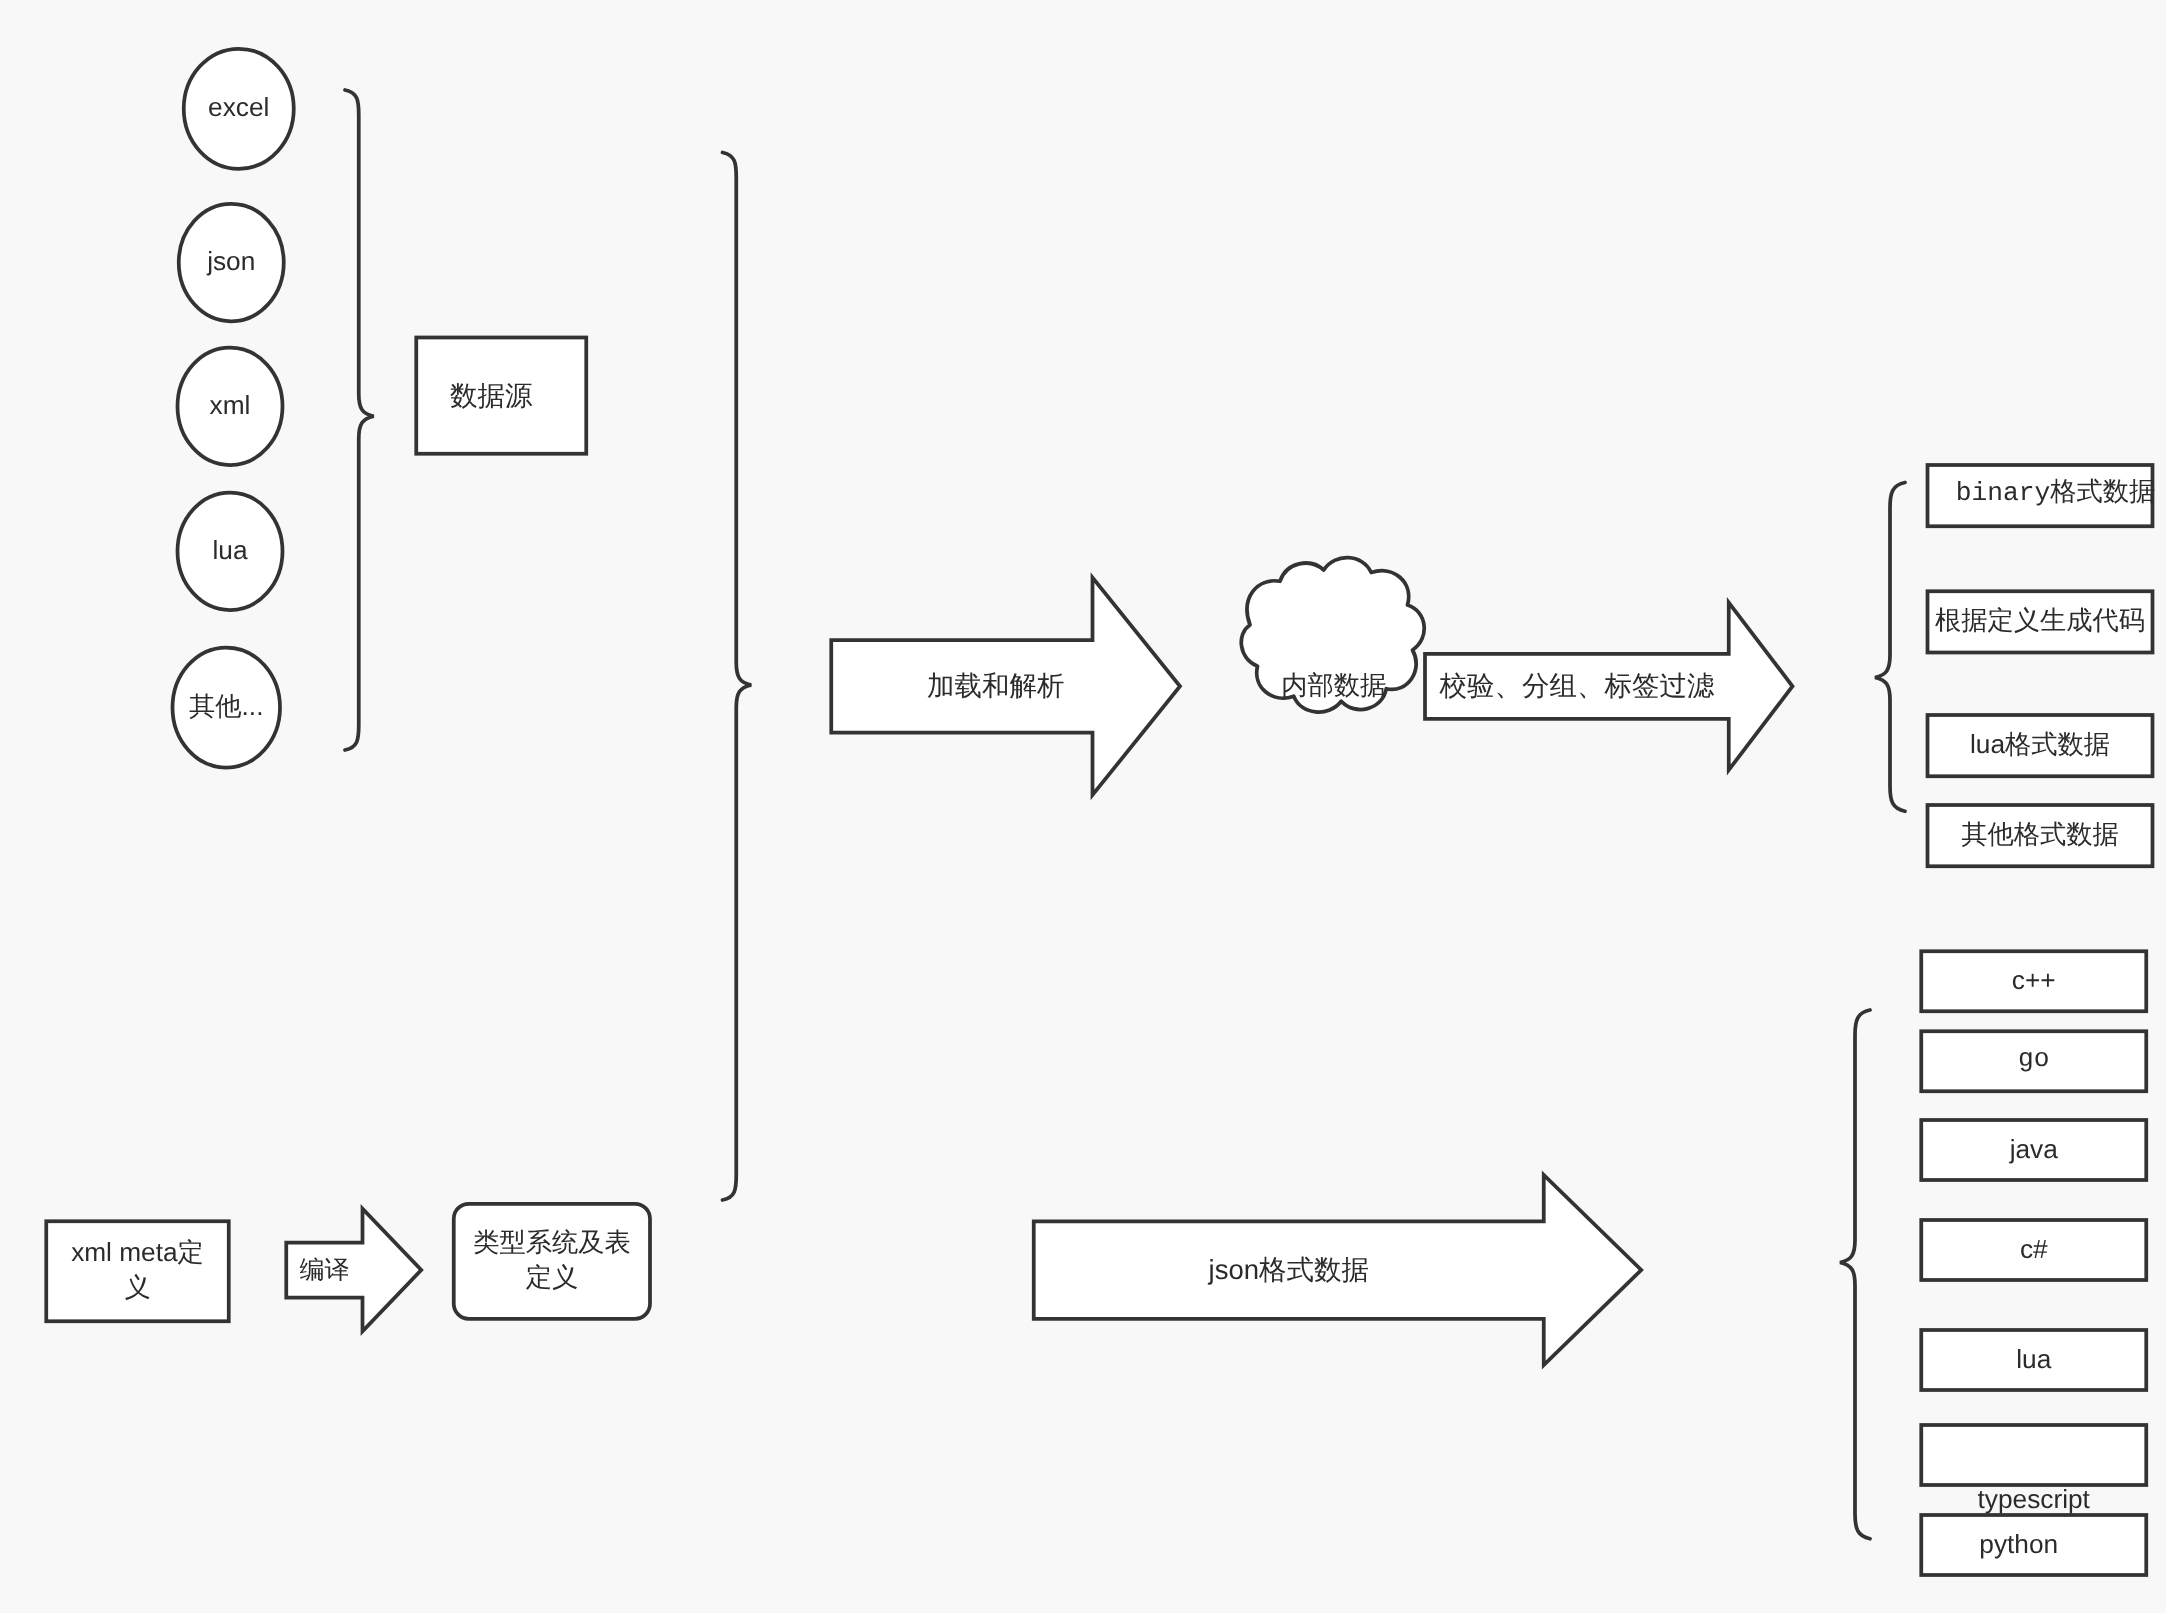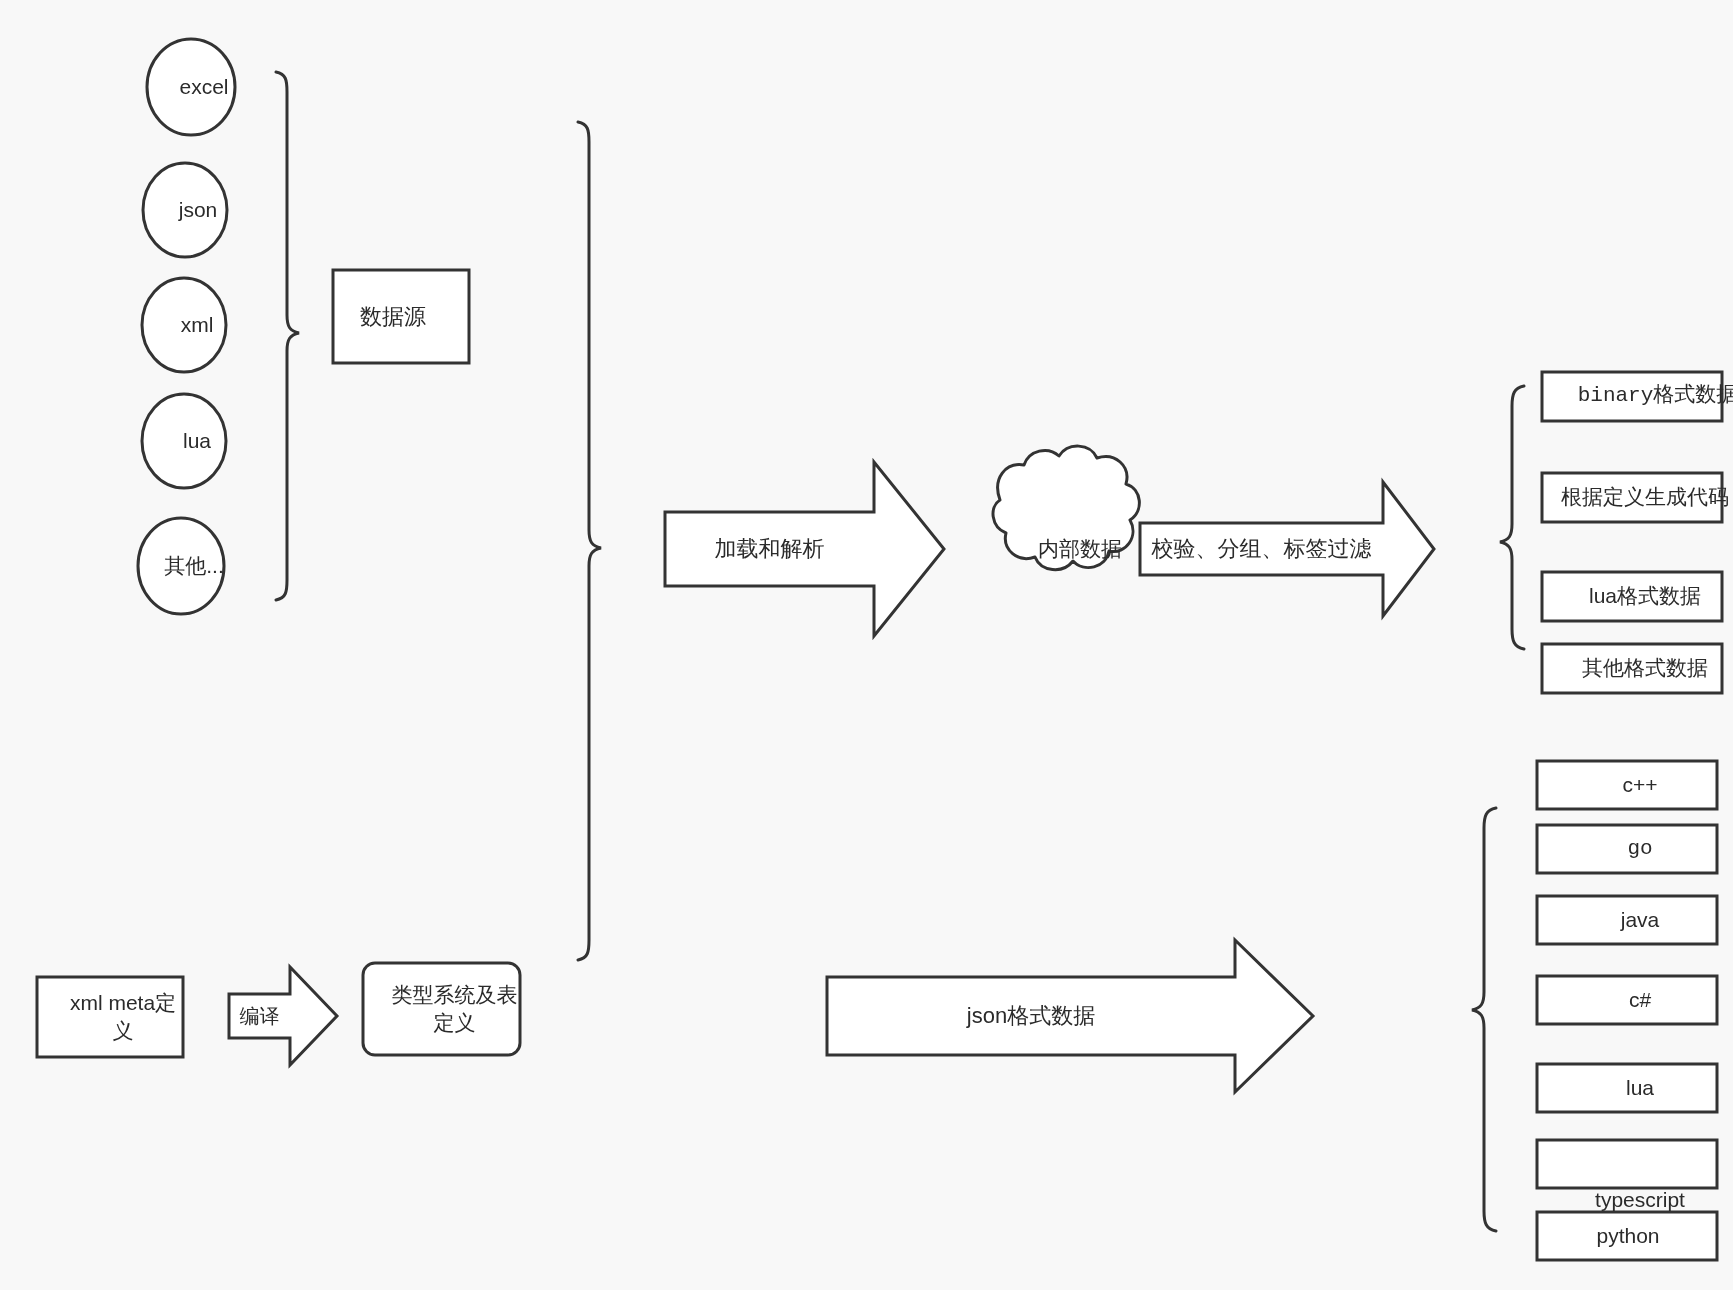--- a/index.html
+++ b/index.html
@@ -33,7 +33,7 @@
     white-space: pre-line;
   }
   .lbl-sm { font-size: 20px; }
-  .lbl-md { font-size: 21px; margin-left: 13px; }
+  .lbl-md { font-size: 21px; }
   .lbl-lg { font-size: 22px; }
 </style>
 </head>

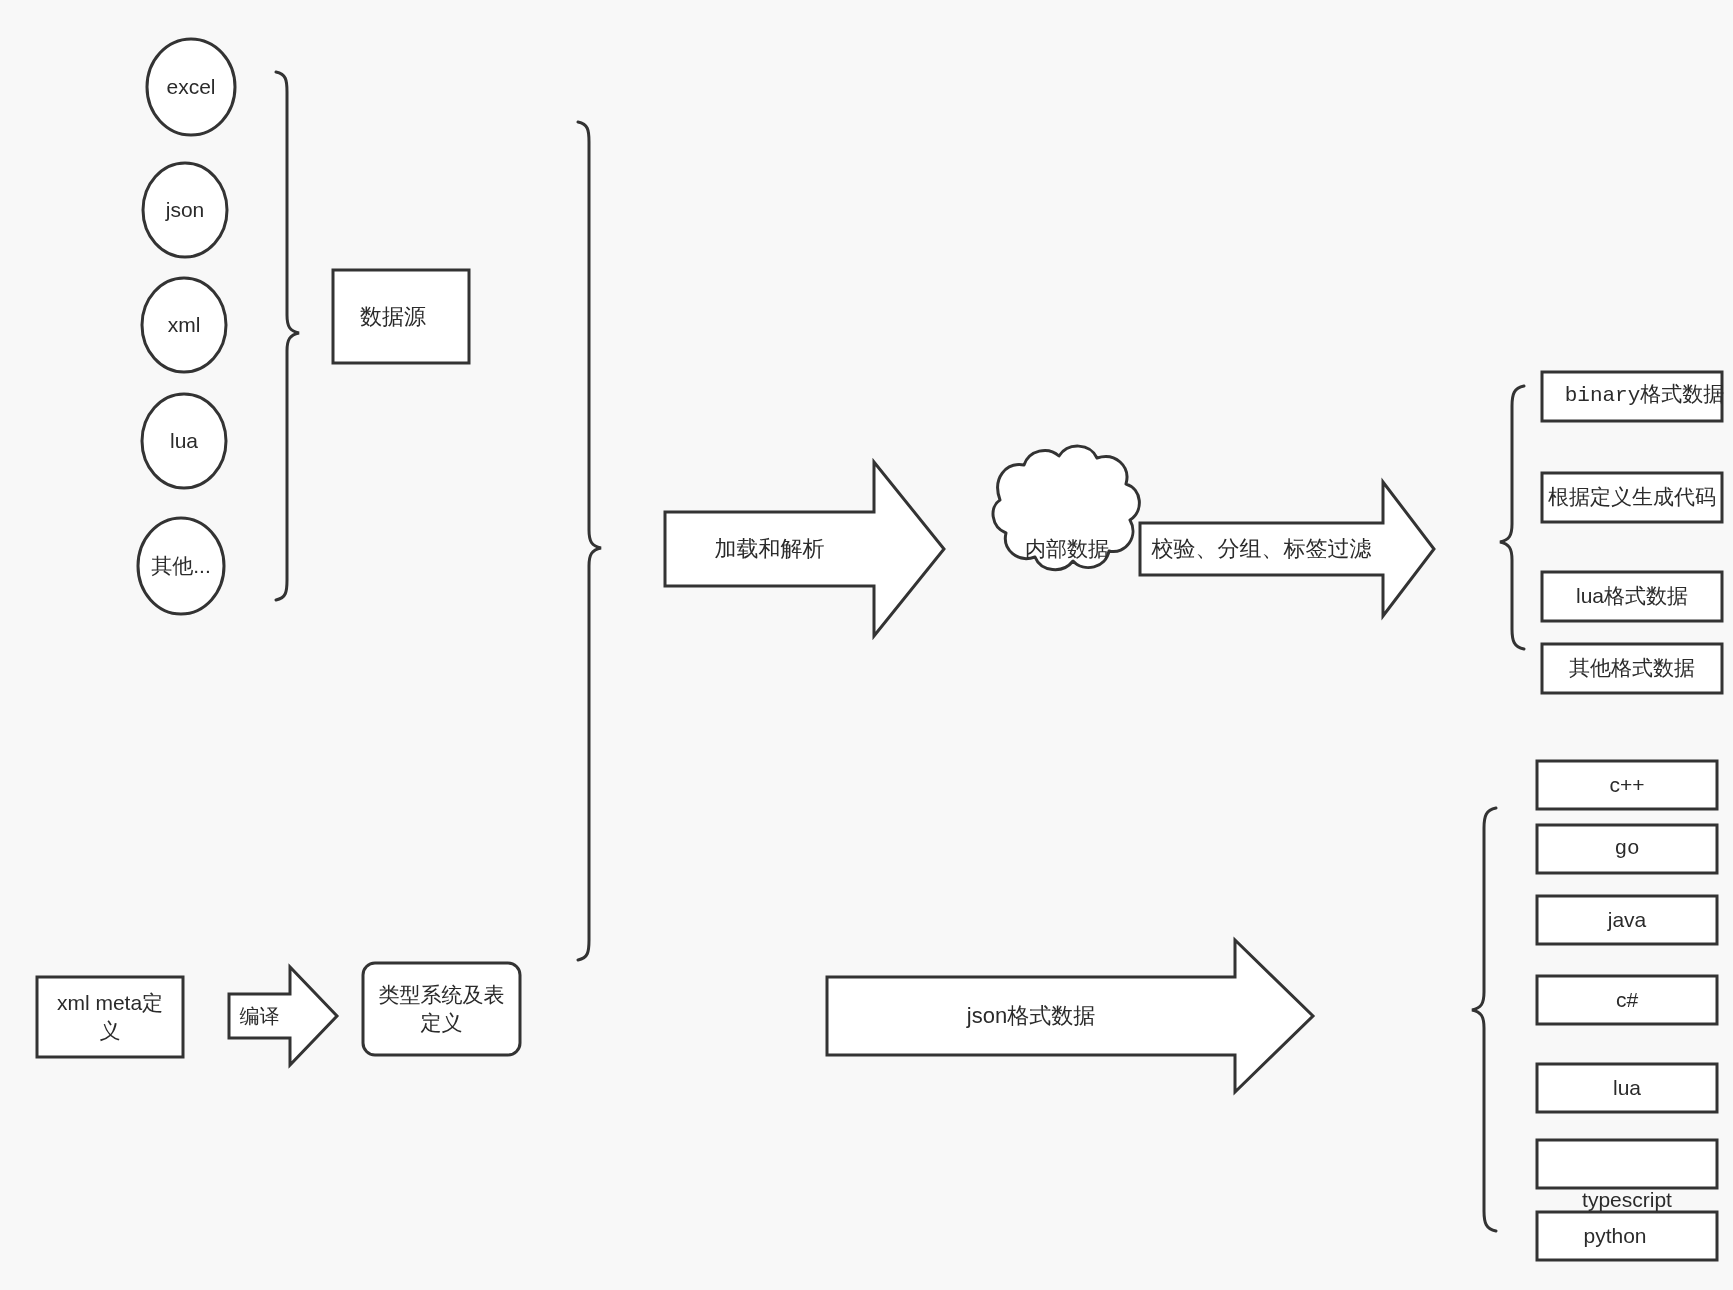--- a/index.html
+++ b/index.html
@@ -152,7 +152,7 @@
 
 <div class="shape-label lbl-lg" style="left:333px;top:270px;width:120px;height:93px;">数据源</div>
 
-<div class="shape-label lbl-lg" style="left:665px;top:512px;width:209px;height:74px;">加载和解析</div>
+<div class="shape-label lbl-lg" style="left:665px;top:512px;width:209px;height:74px;padding-left:27px;">加载和解析</div>
 
 <div class="shape-label lbl-md" style="left:1000px;top:517px;width:134px;height:64px;">内部数据</div>
 

